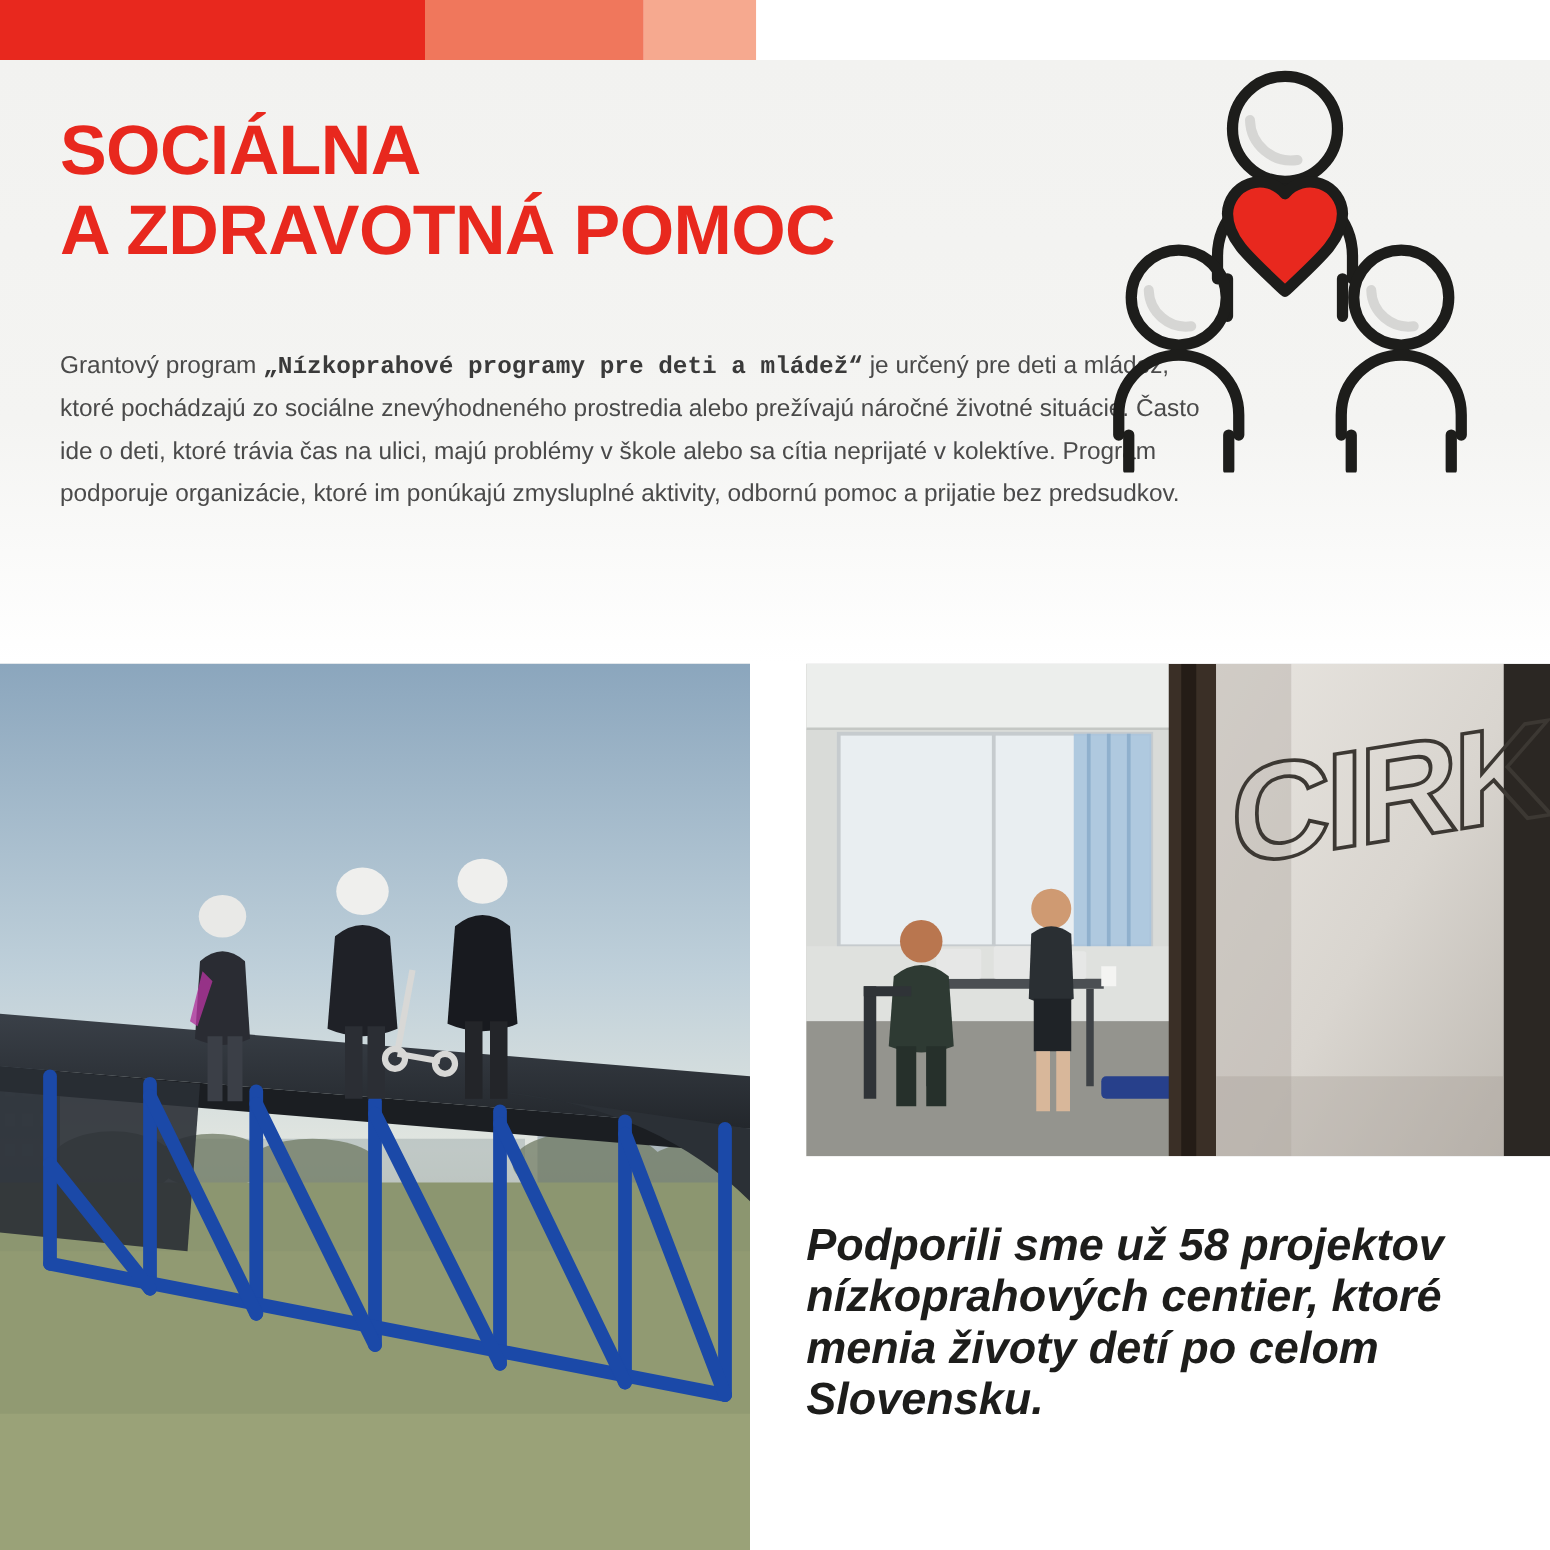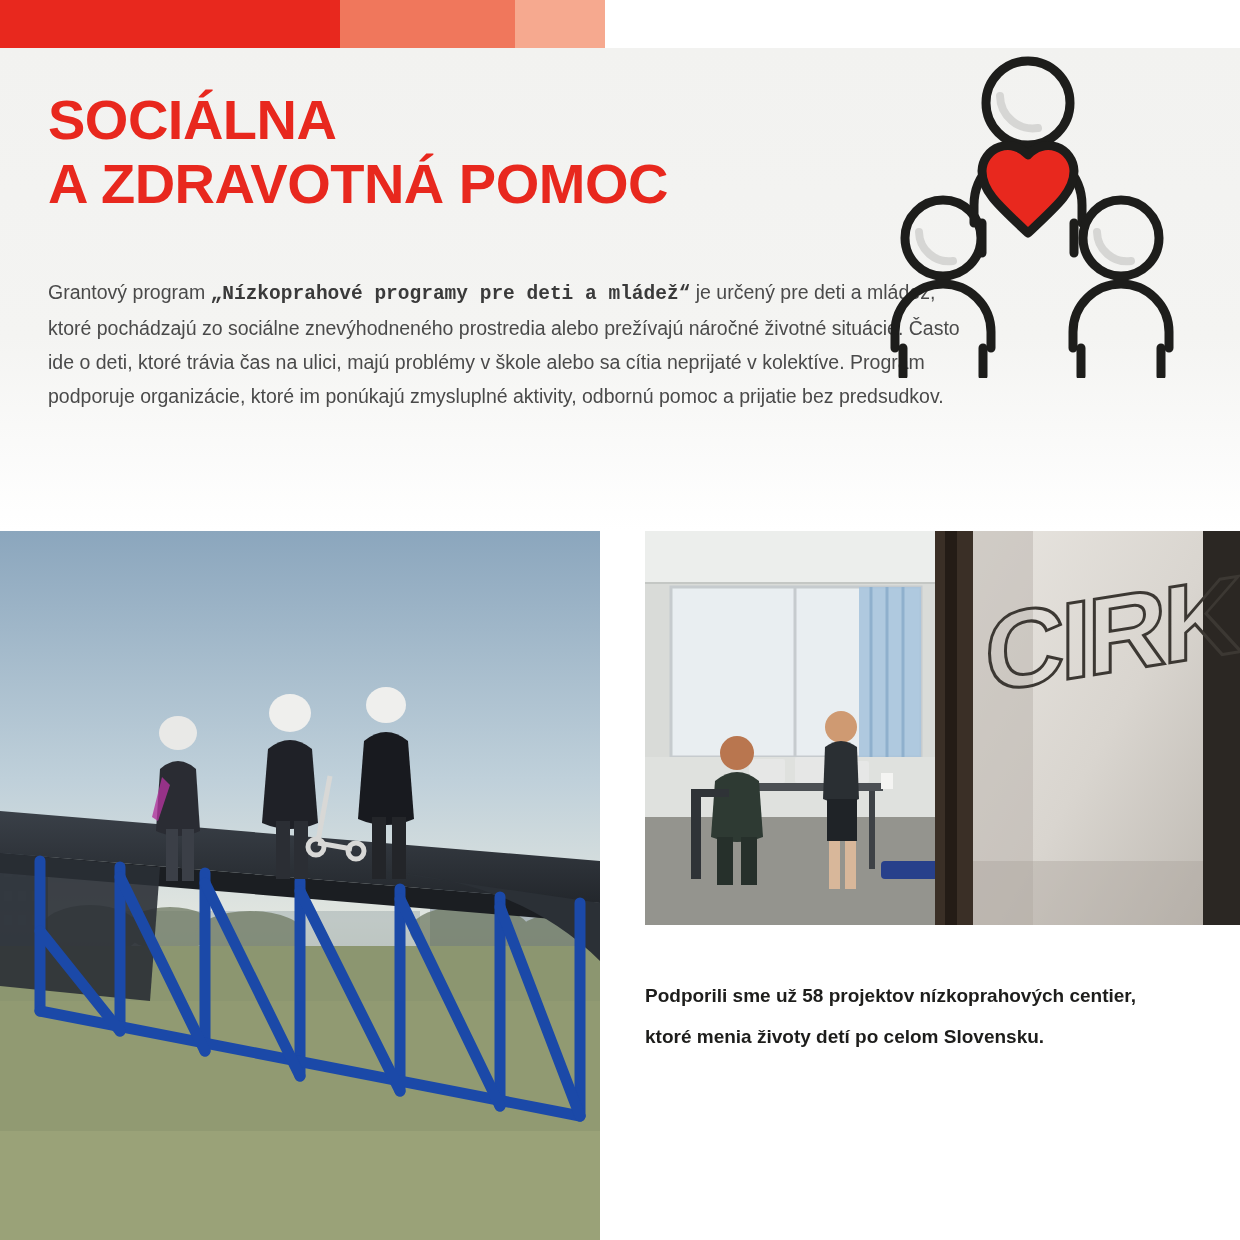--- a/index.html
+++ b/index.html
@@ -87,10 +87,11 @@
     position: absolute;
     left: 645px; top: 975px;
     width: 520px;
-    font-size: 19px;
+    font-size: 36px;
     font-weight: bold;
     line-height: 41px;
     color: #1d1d1b;
+    font-style: italic;
   }
 
   svg { display: block; }

